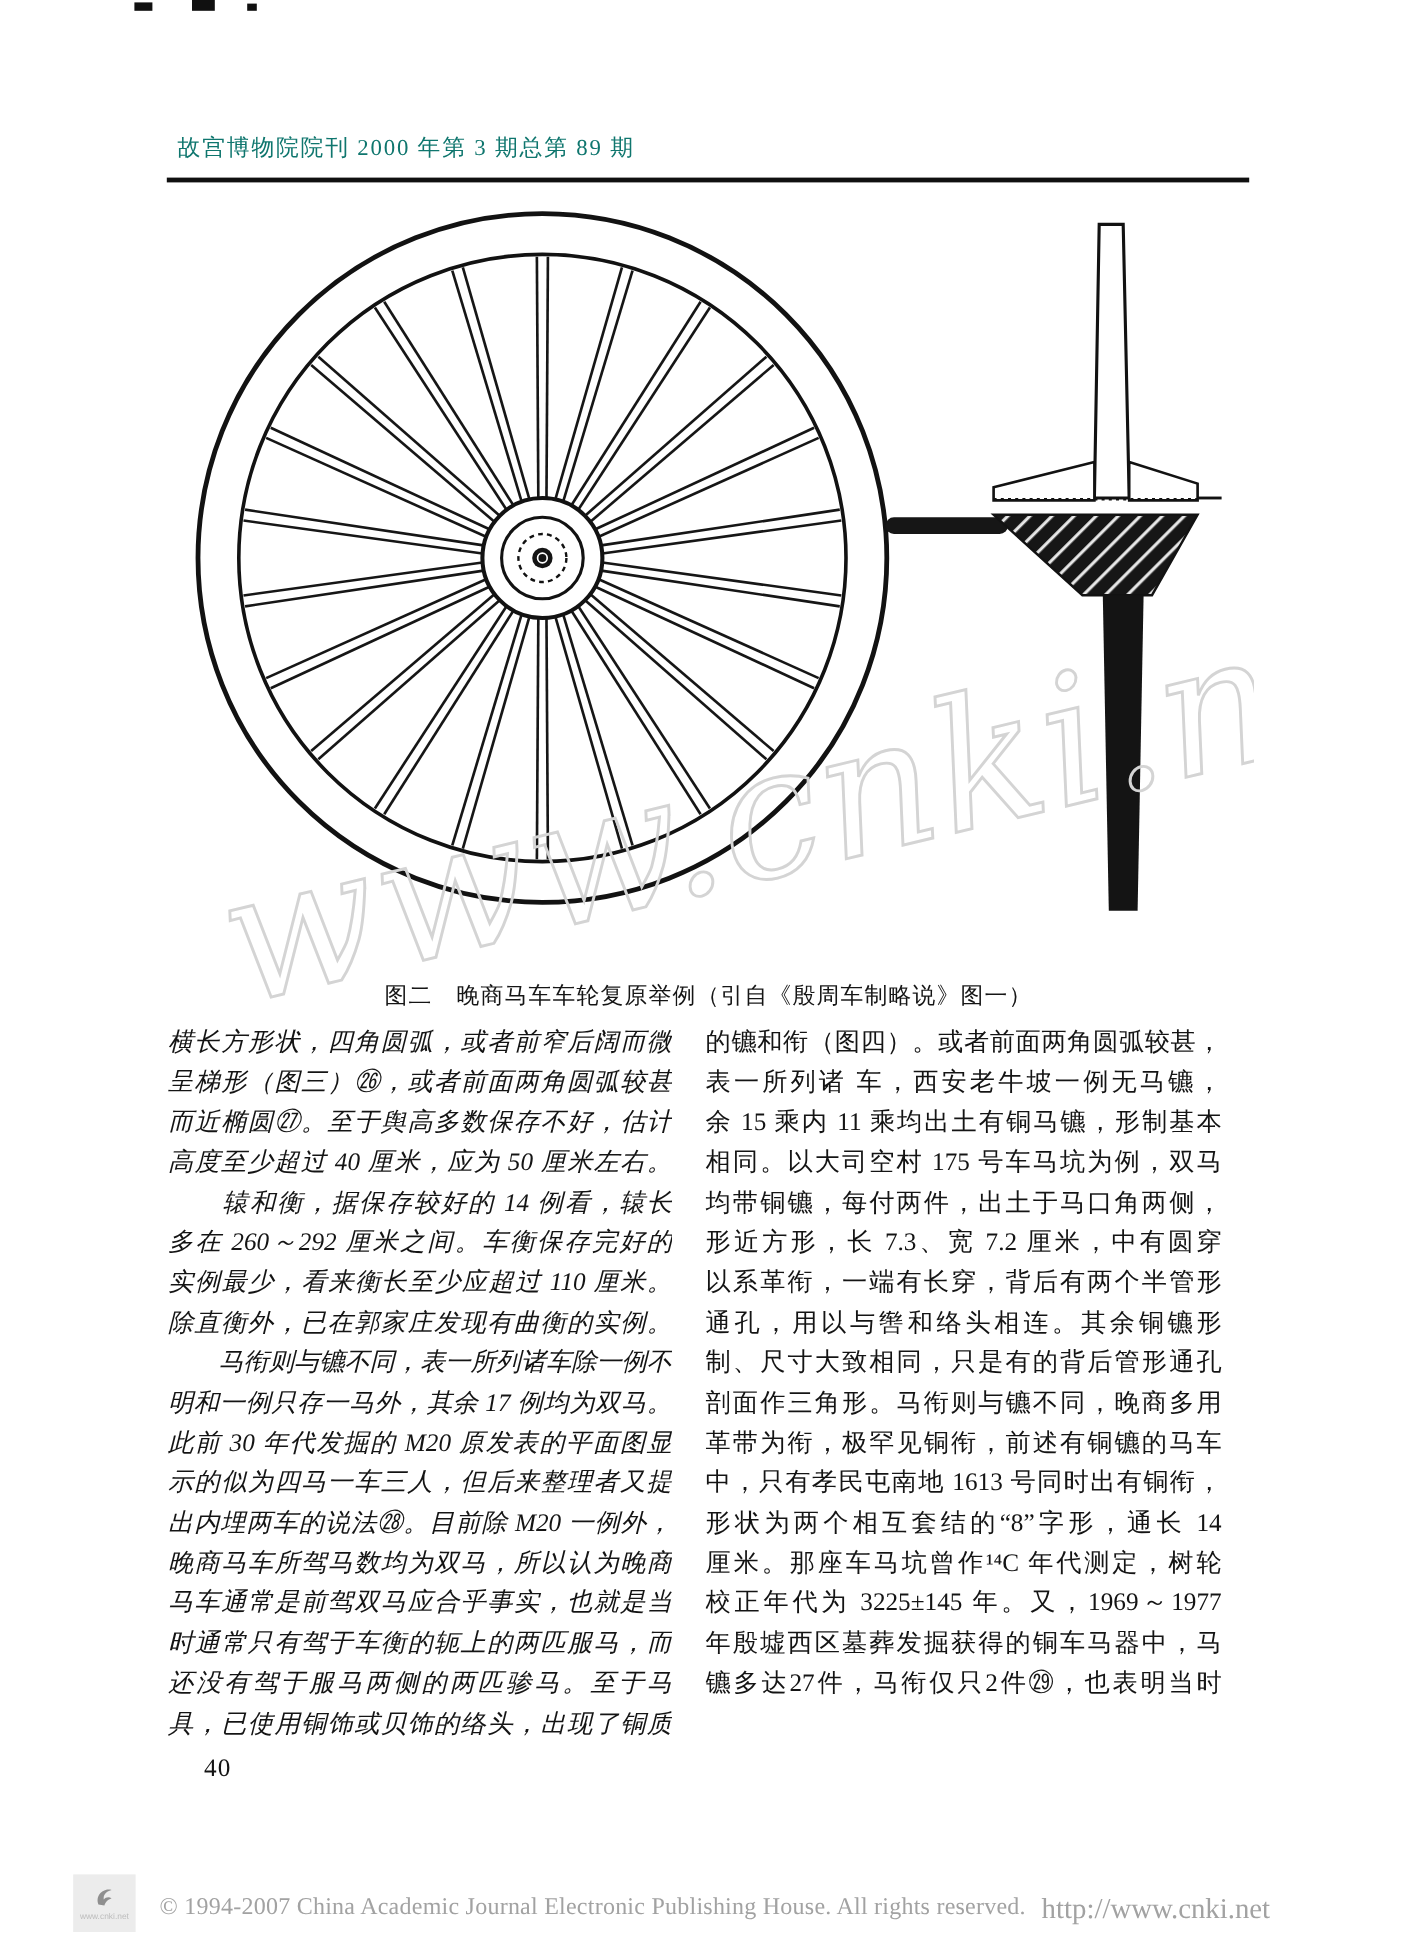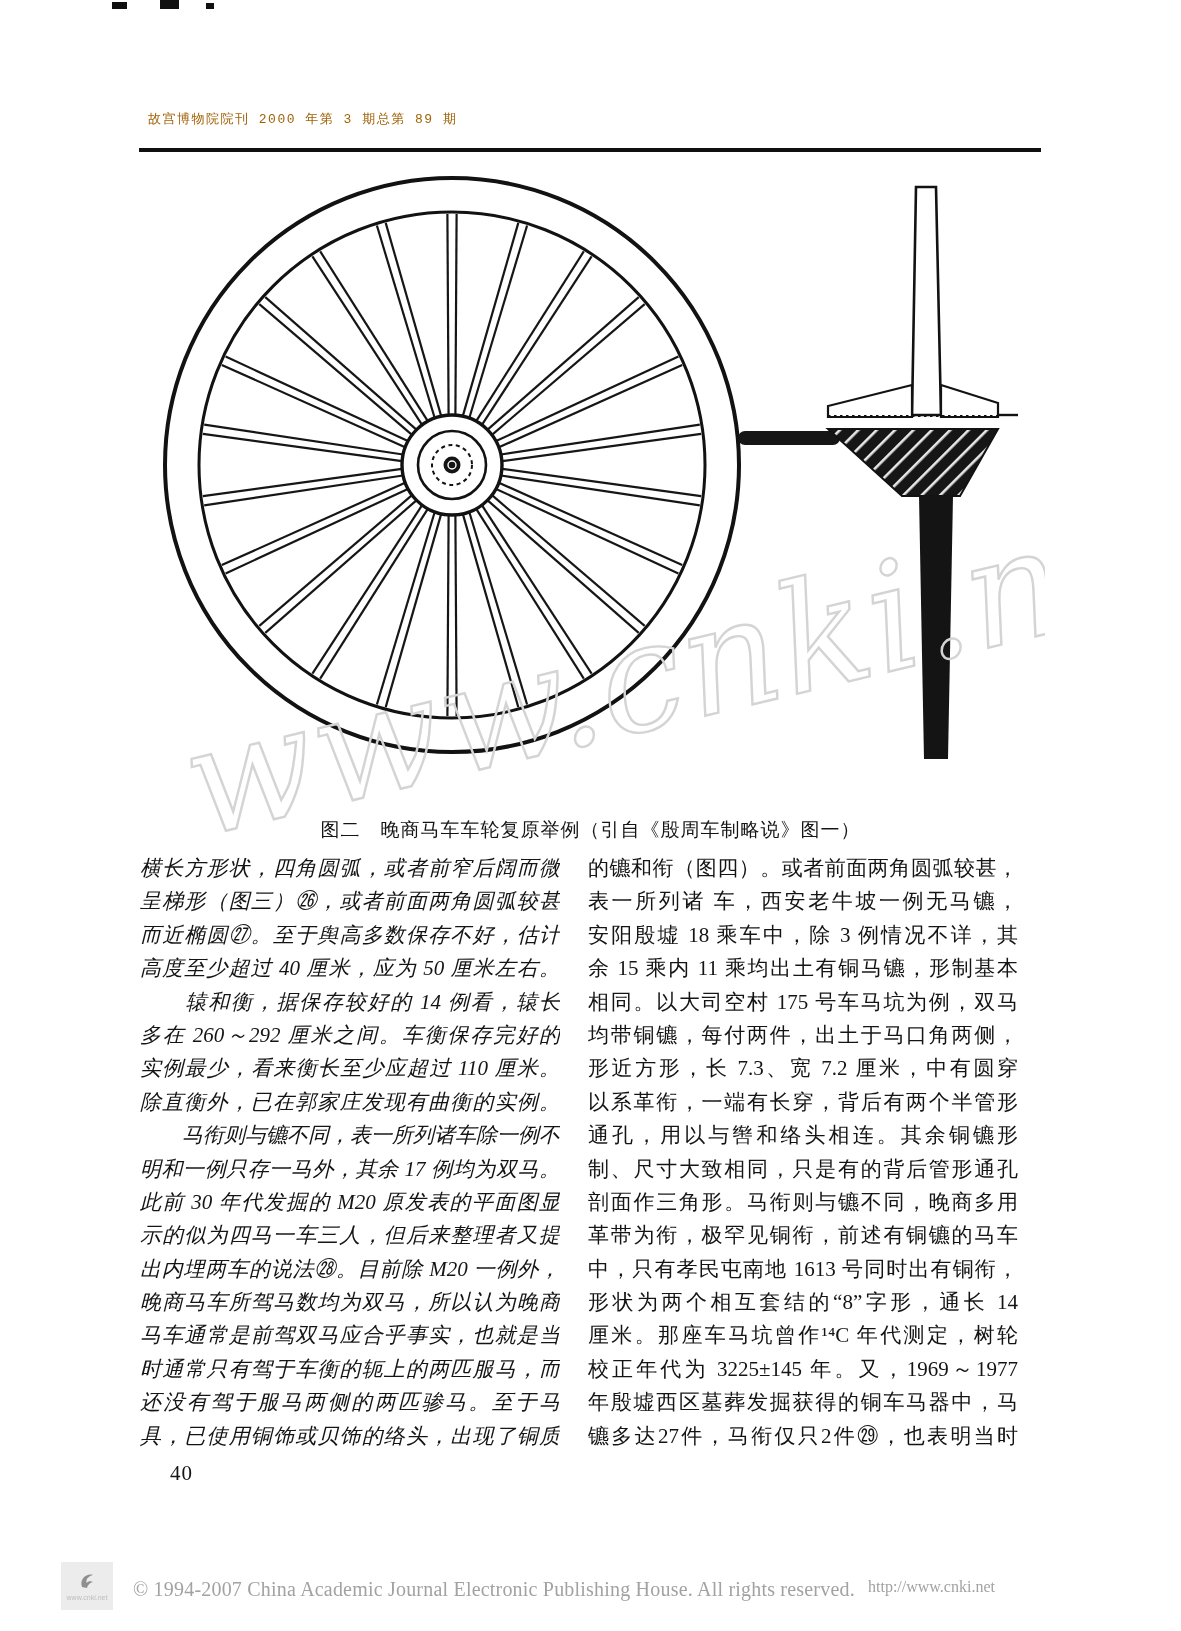--- a/index.html
+++ b/index.html
@@ -7,7 +7,7 @@
        font-family:"Liberation Serif","DejaVu Serif",serif;color:#141414;}
   .abs{position:absolute;}
   
-  #journal-line{left:148px;top:110px;font-size:13px;letter-spacing:1.5px;color:#a16207;font-family:Liberation Mono, monospace;}
+  #journal-line{left:148px;top:110px;font-size:19px;letter-spacing:1.5px;color:#0f766e;}
   #header-rule{left:139px;top:148px;width:902px;height:4px;background:#101010;}
   .speck{background:#101010;}
   

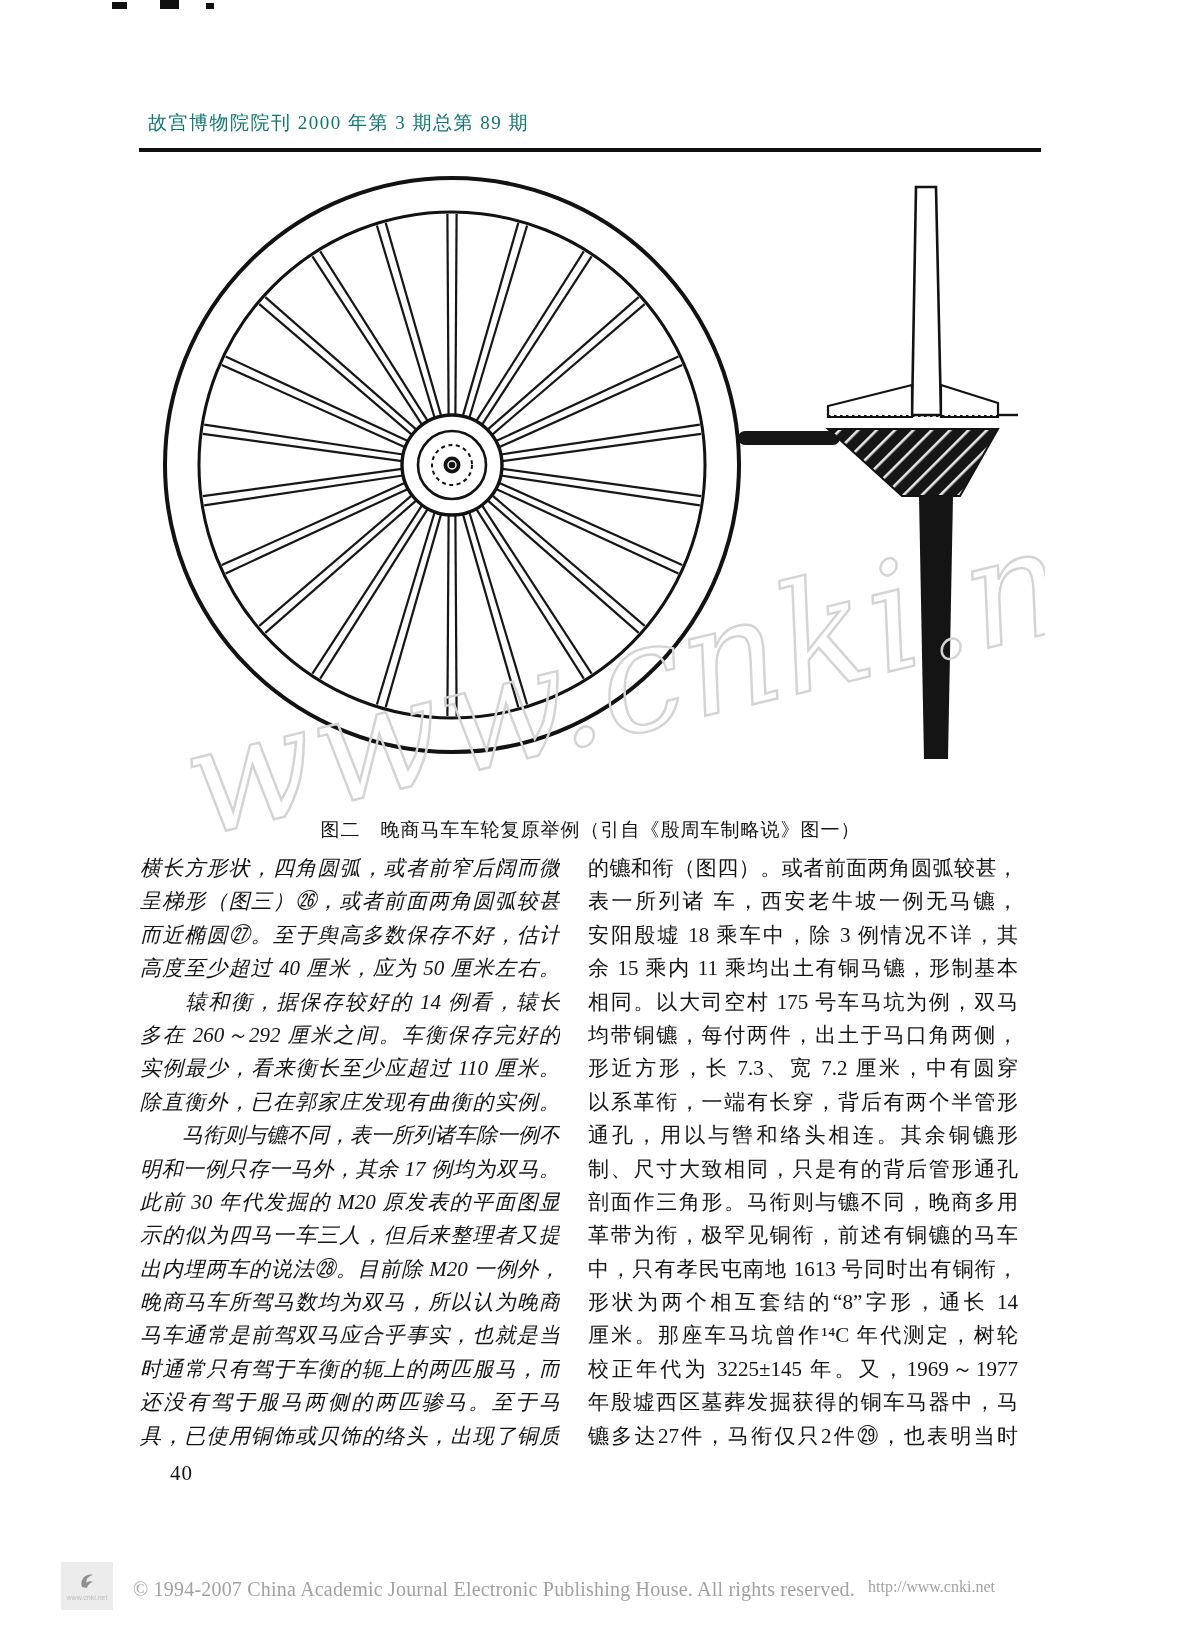--- a/index.html
+++ b/index.html
@@ -148,7 +148,6 @@
 <div class="abs col" id="col-right">
     <div class="tline">的镳和衔（图四）。或者前面两角圆弧较甚，</div>
     <div class="tline">表一所列诸 车，西安老牛坡一例无马镳，</div>
-    <div class="tline">安阳殷墟 18 乘车中，除 3 例情况不详，其</div>
     <div class="tline">余 15 乘内 11 乘均出土有铜马镳，形制基本</div>
     <div class="tline">相同。以大司空村 175 号车马坑为例，双马</div>
     <div class="tline">均带铜镳，每付两件，出土于马口角两侧，</div>

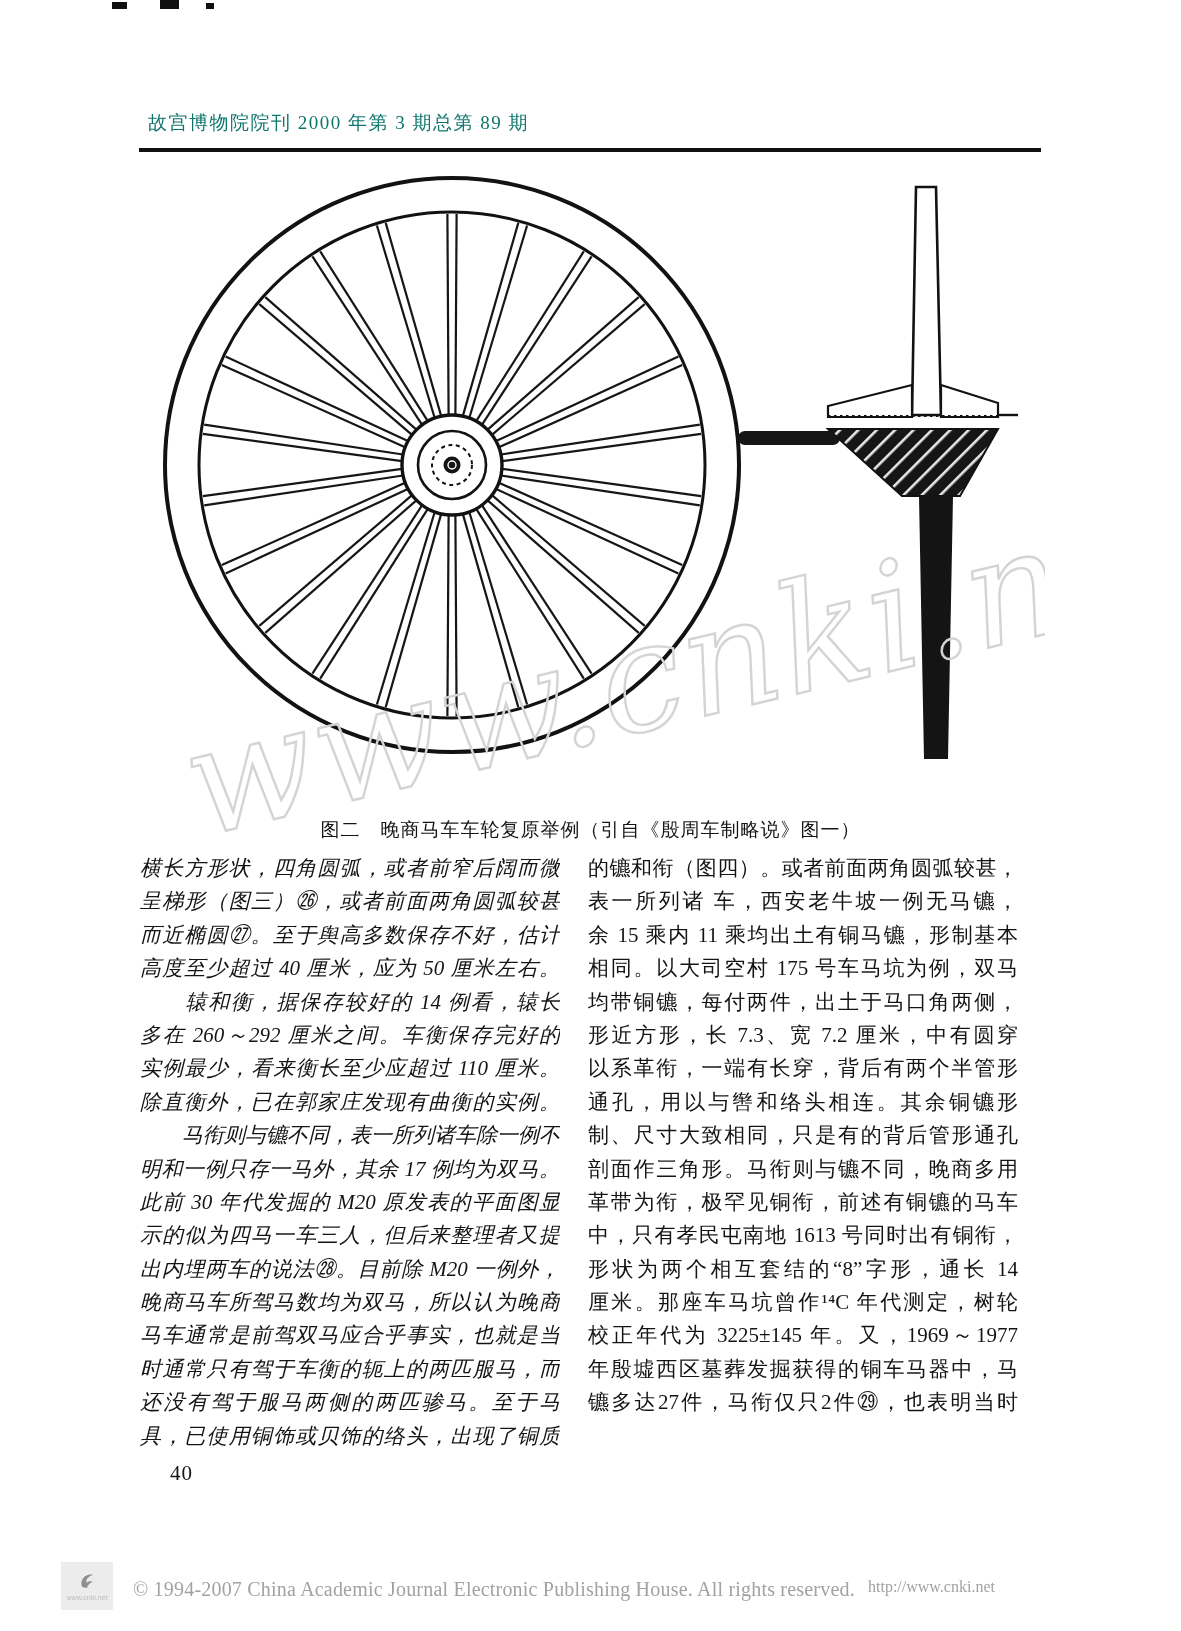--- a/index.html
+++ b/index.html
@@ -28,7 +28,7 @@
   #footer-logo-caption{font-size:7px;color:#bdbdbd;line-height:8px;
        font-family:"Liberation Sans","DejaVu Sans",sans-serif;}
   #footer-copyright{left:133px;top:1578px;font-size:20px;color:#a2a2a2;letter-spacing:.2px;}
-  #footer-url{left:868px;top:1578px;font-size:16px;color:#a2a2a2;}
+  #footer-url{left:868px;top:1578px;font-size:24px;color:#a2a2a2;}
 </style>
 </head>
 <body>

